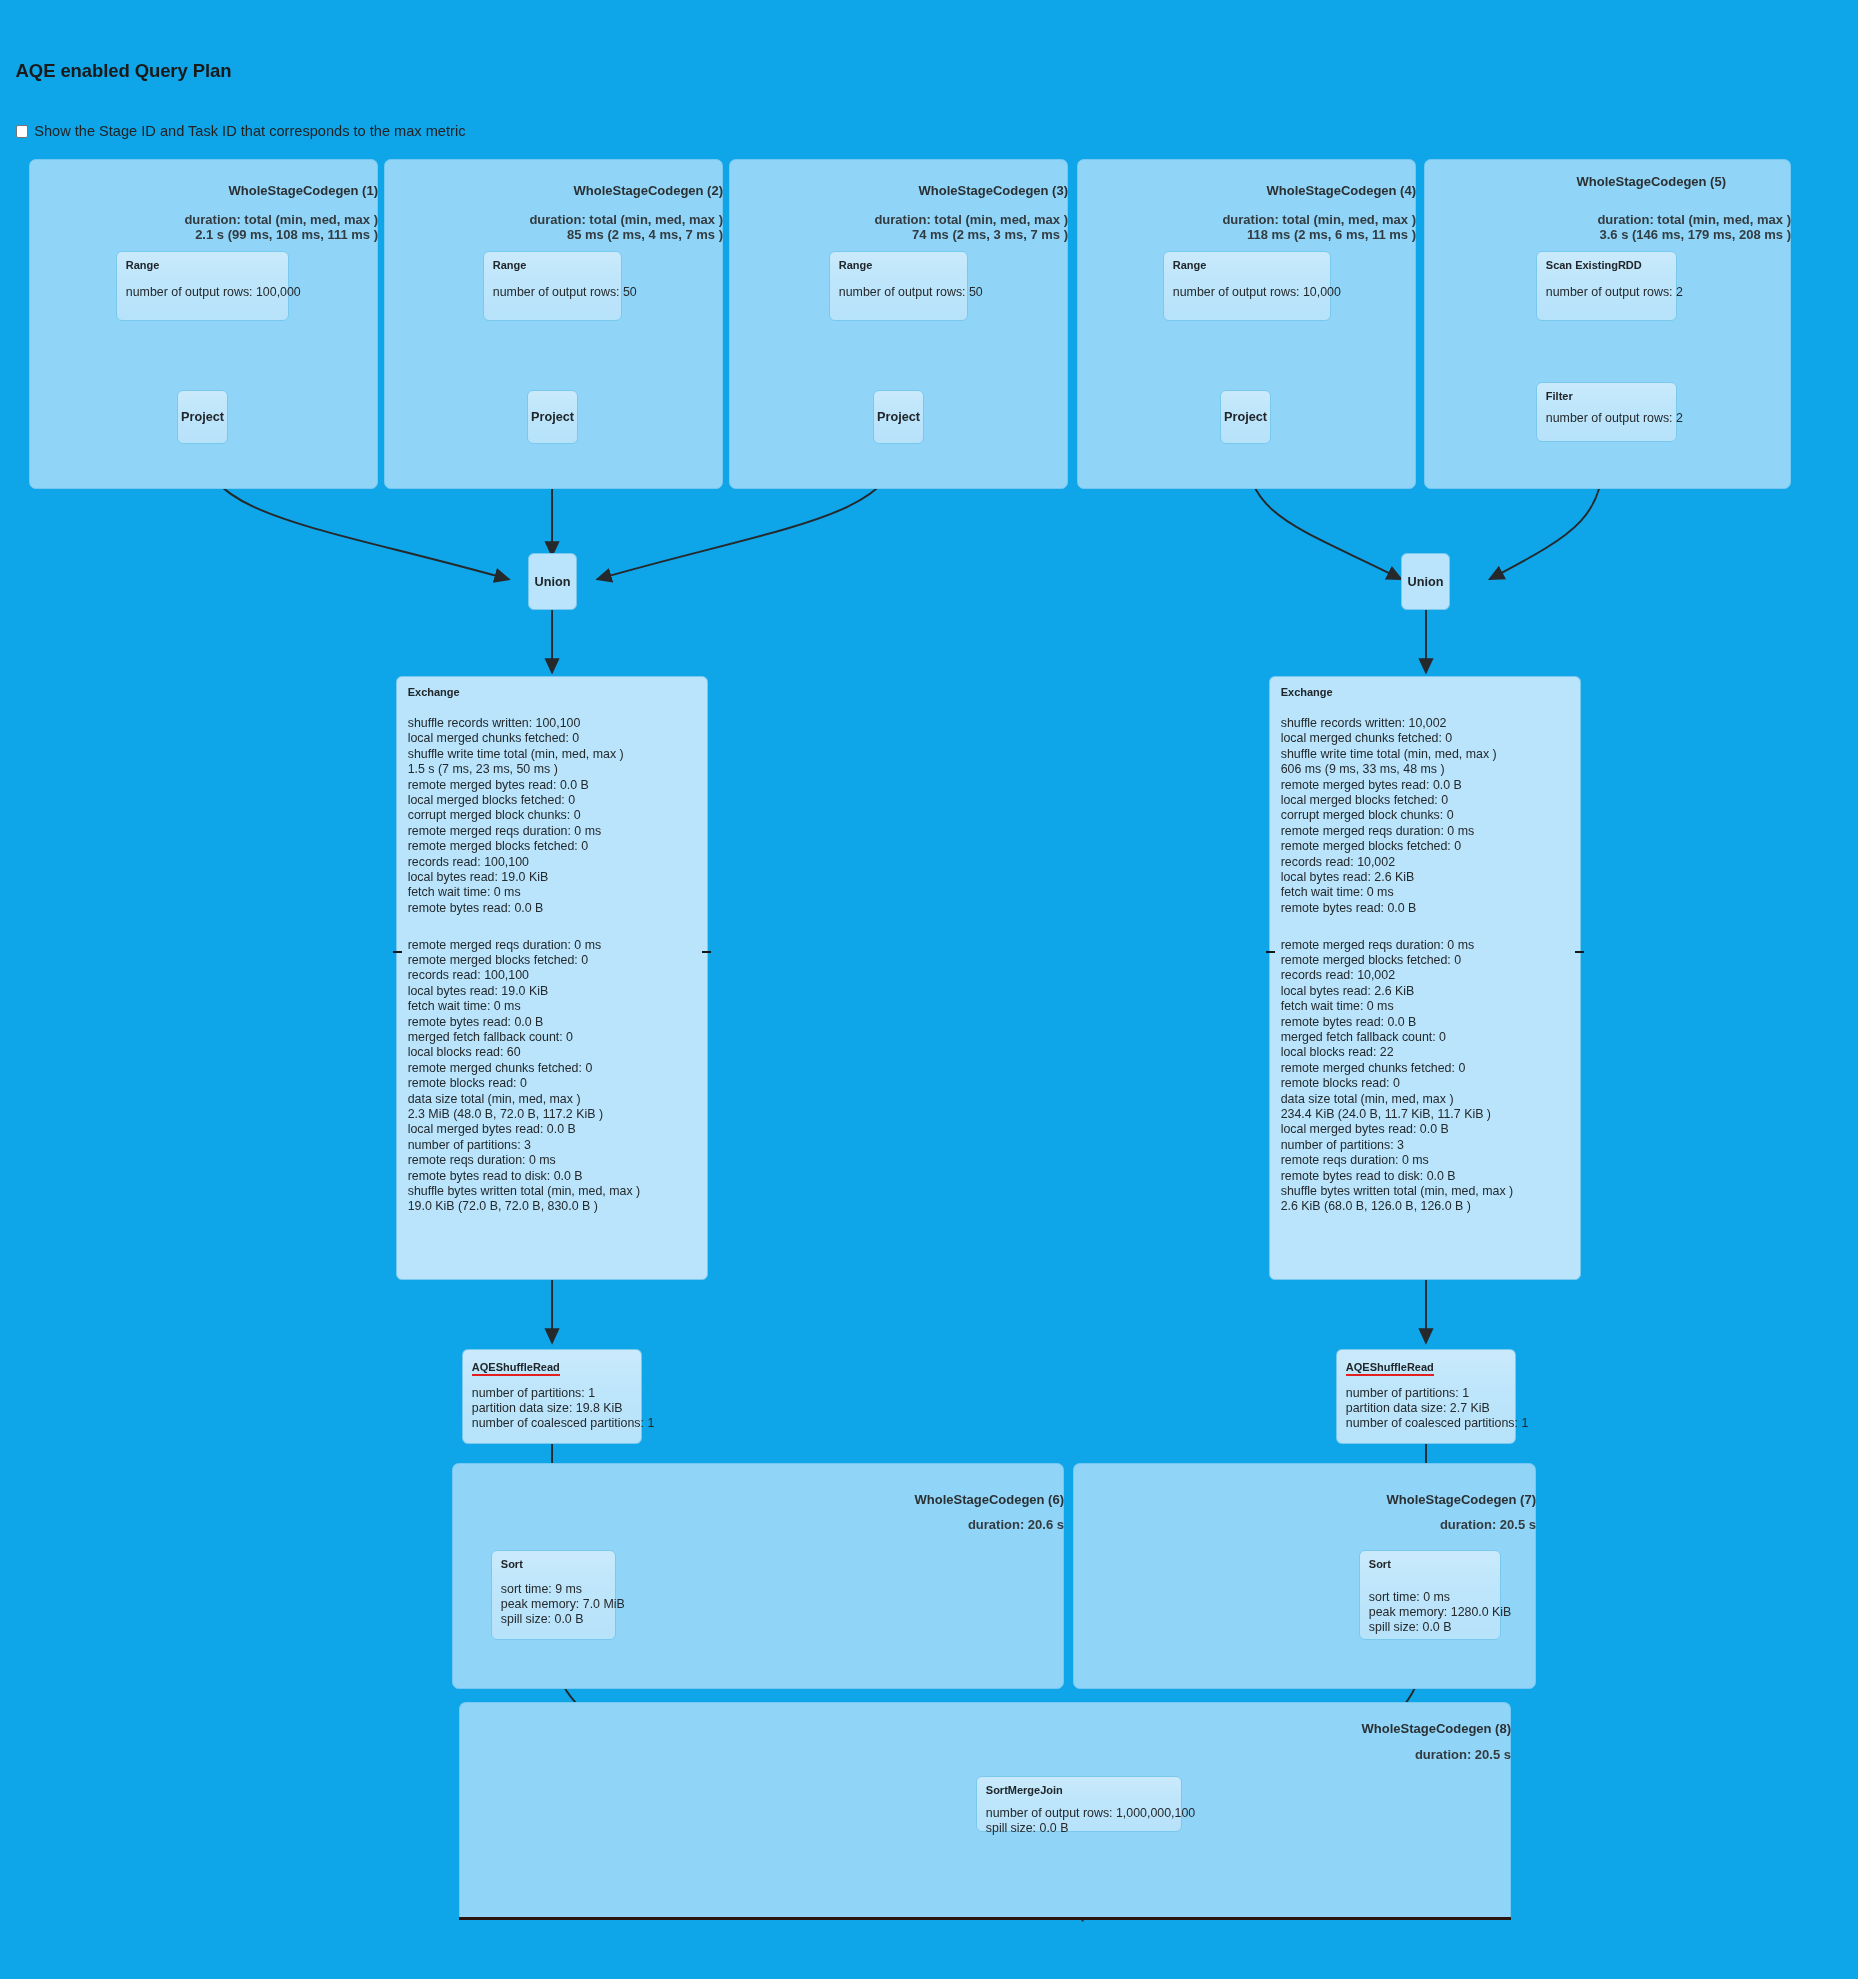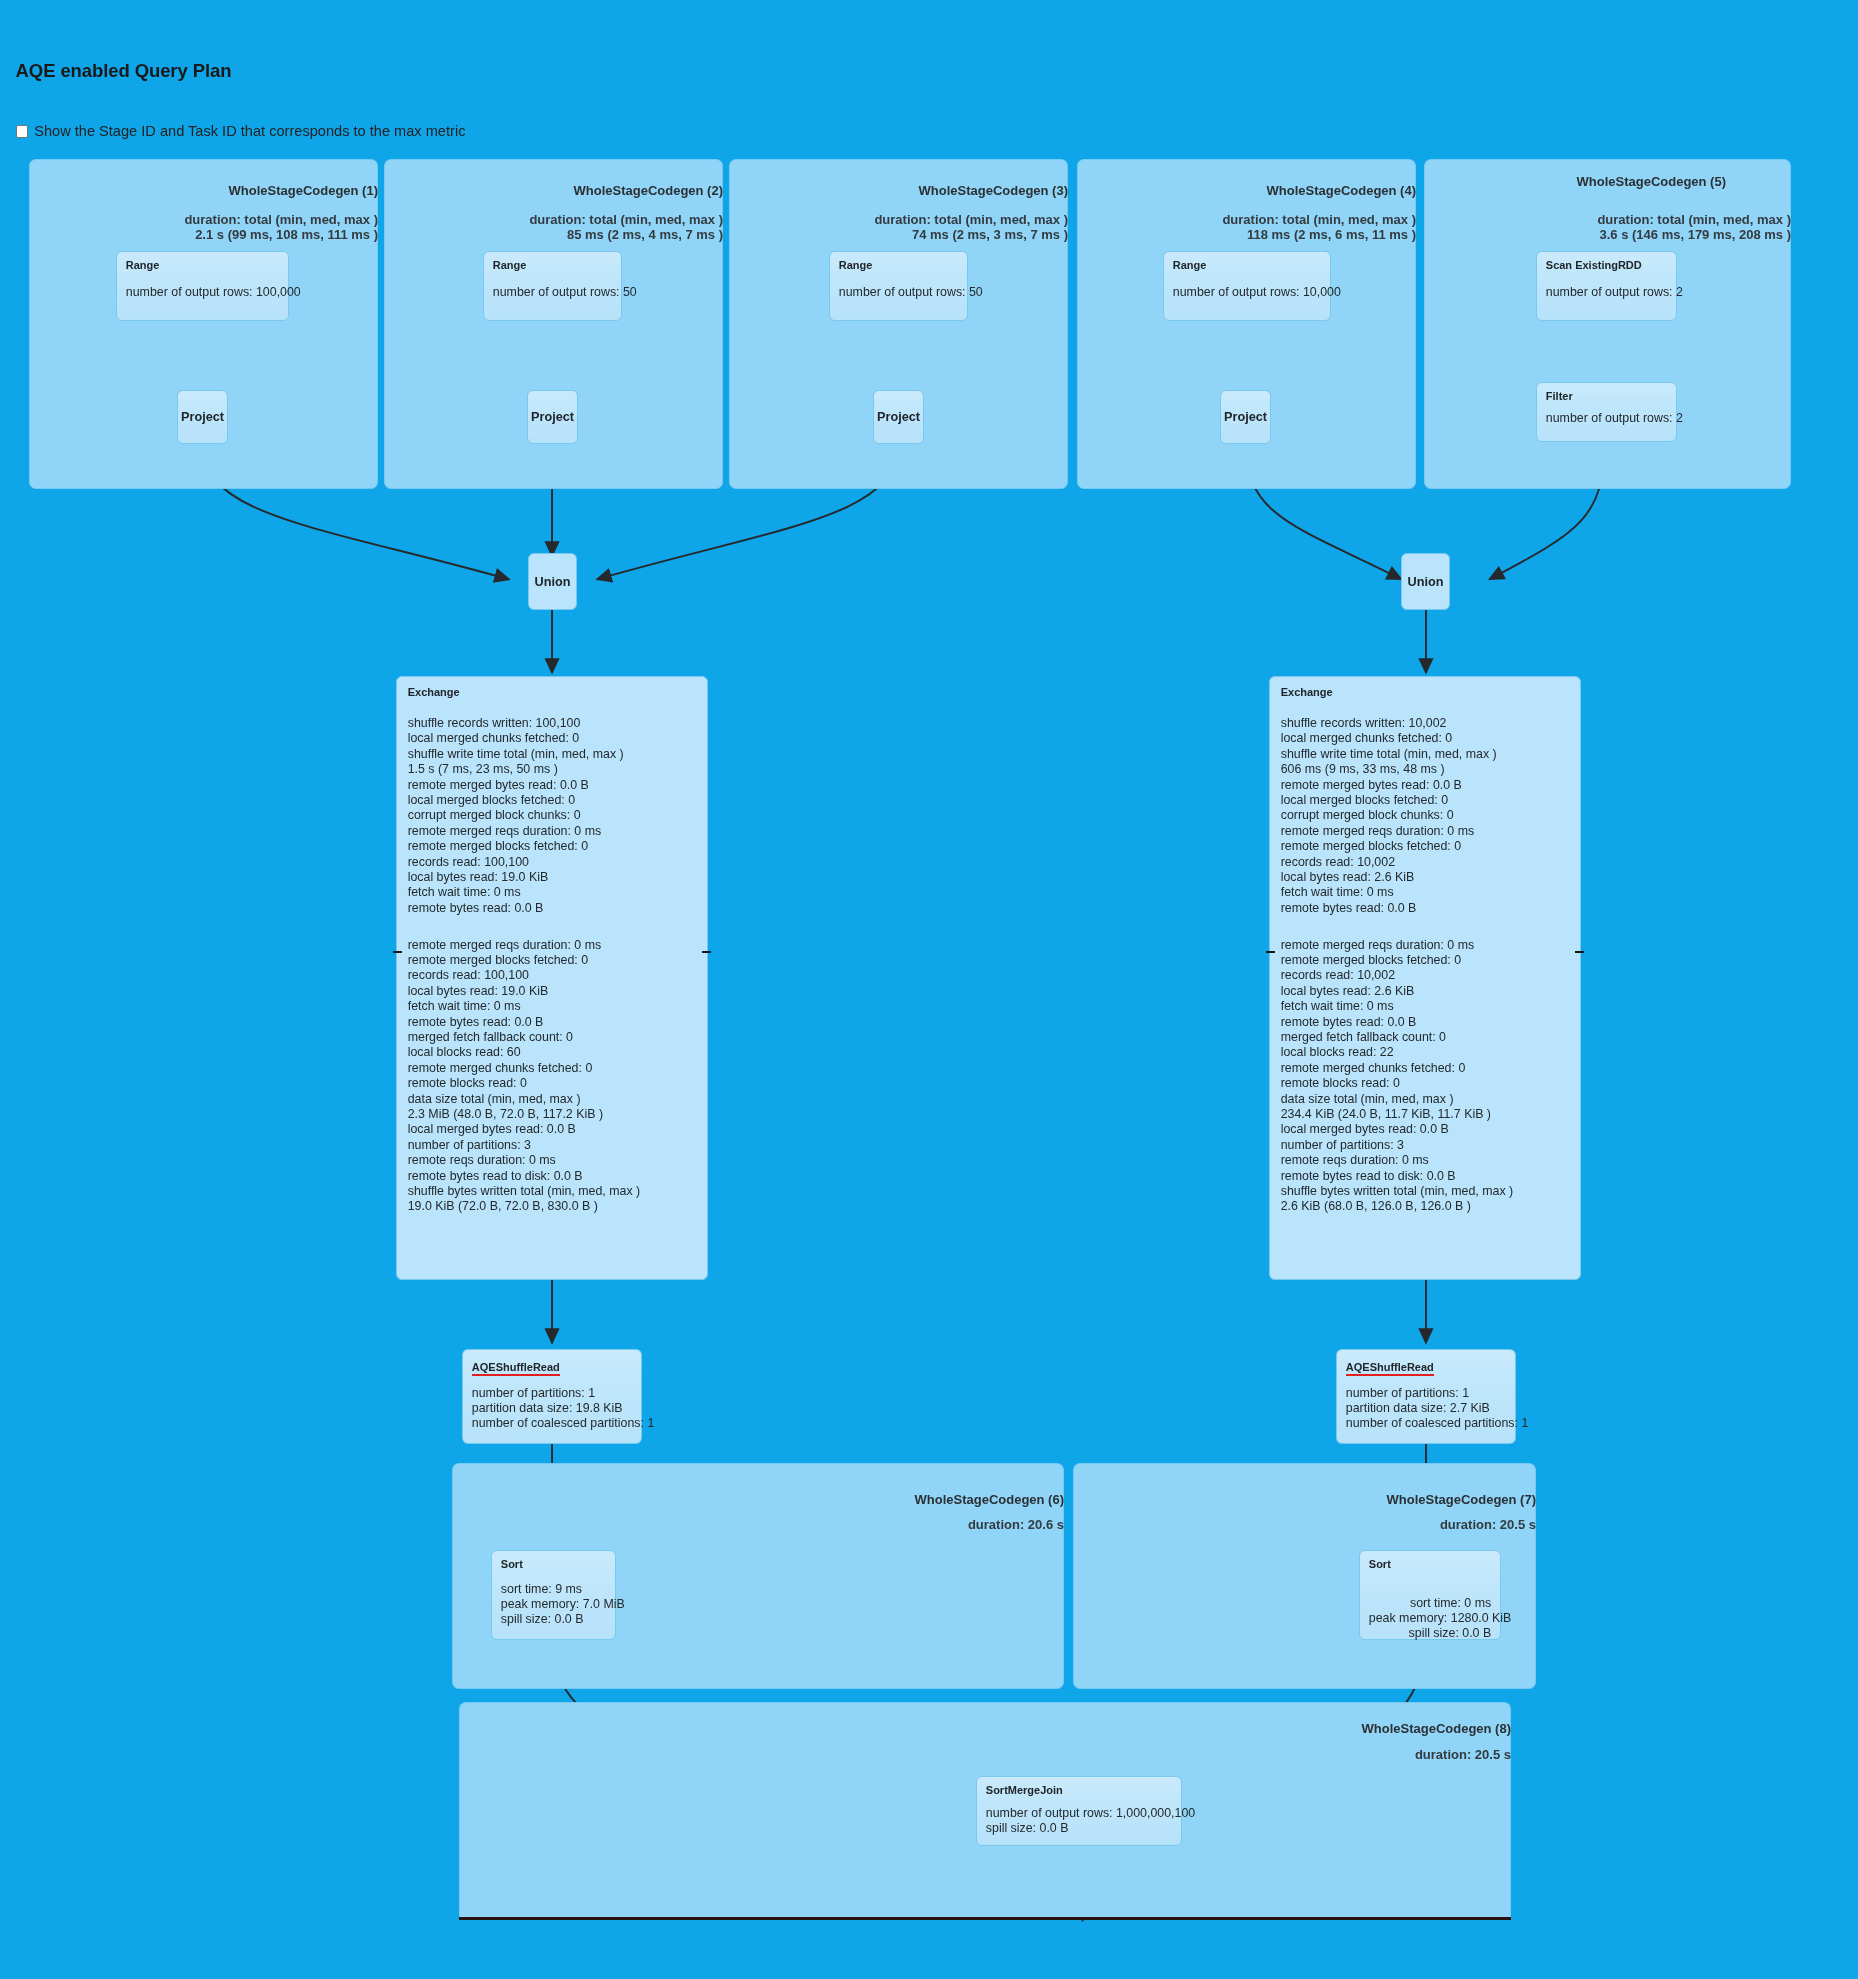--- a/index.html
+++ b/index.html
@@ -410,7 +410,7 @@
 
   <div class="node" style="left:1359px; top:1550px; width:142px; height:90px;">
     <div class="n-title">Sort</div>
-    <div class="n-metrics" style="margin-top:27px;text-align:right;">
+    <div class="n-metrics" style="margin-top:21px;">
       <div>sort time: 0 ms</div>
       <div>peak memory: 1280.0 KiB</div>
       <div>spill size: 0.0 B</div>

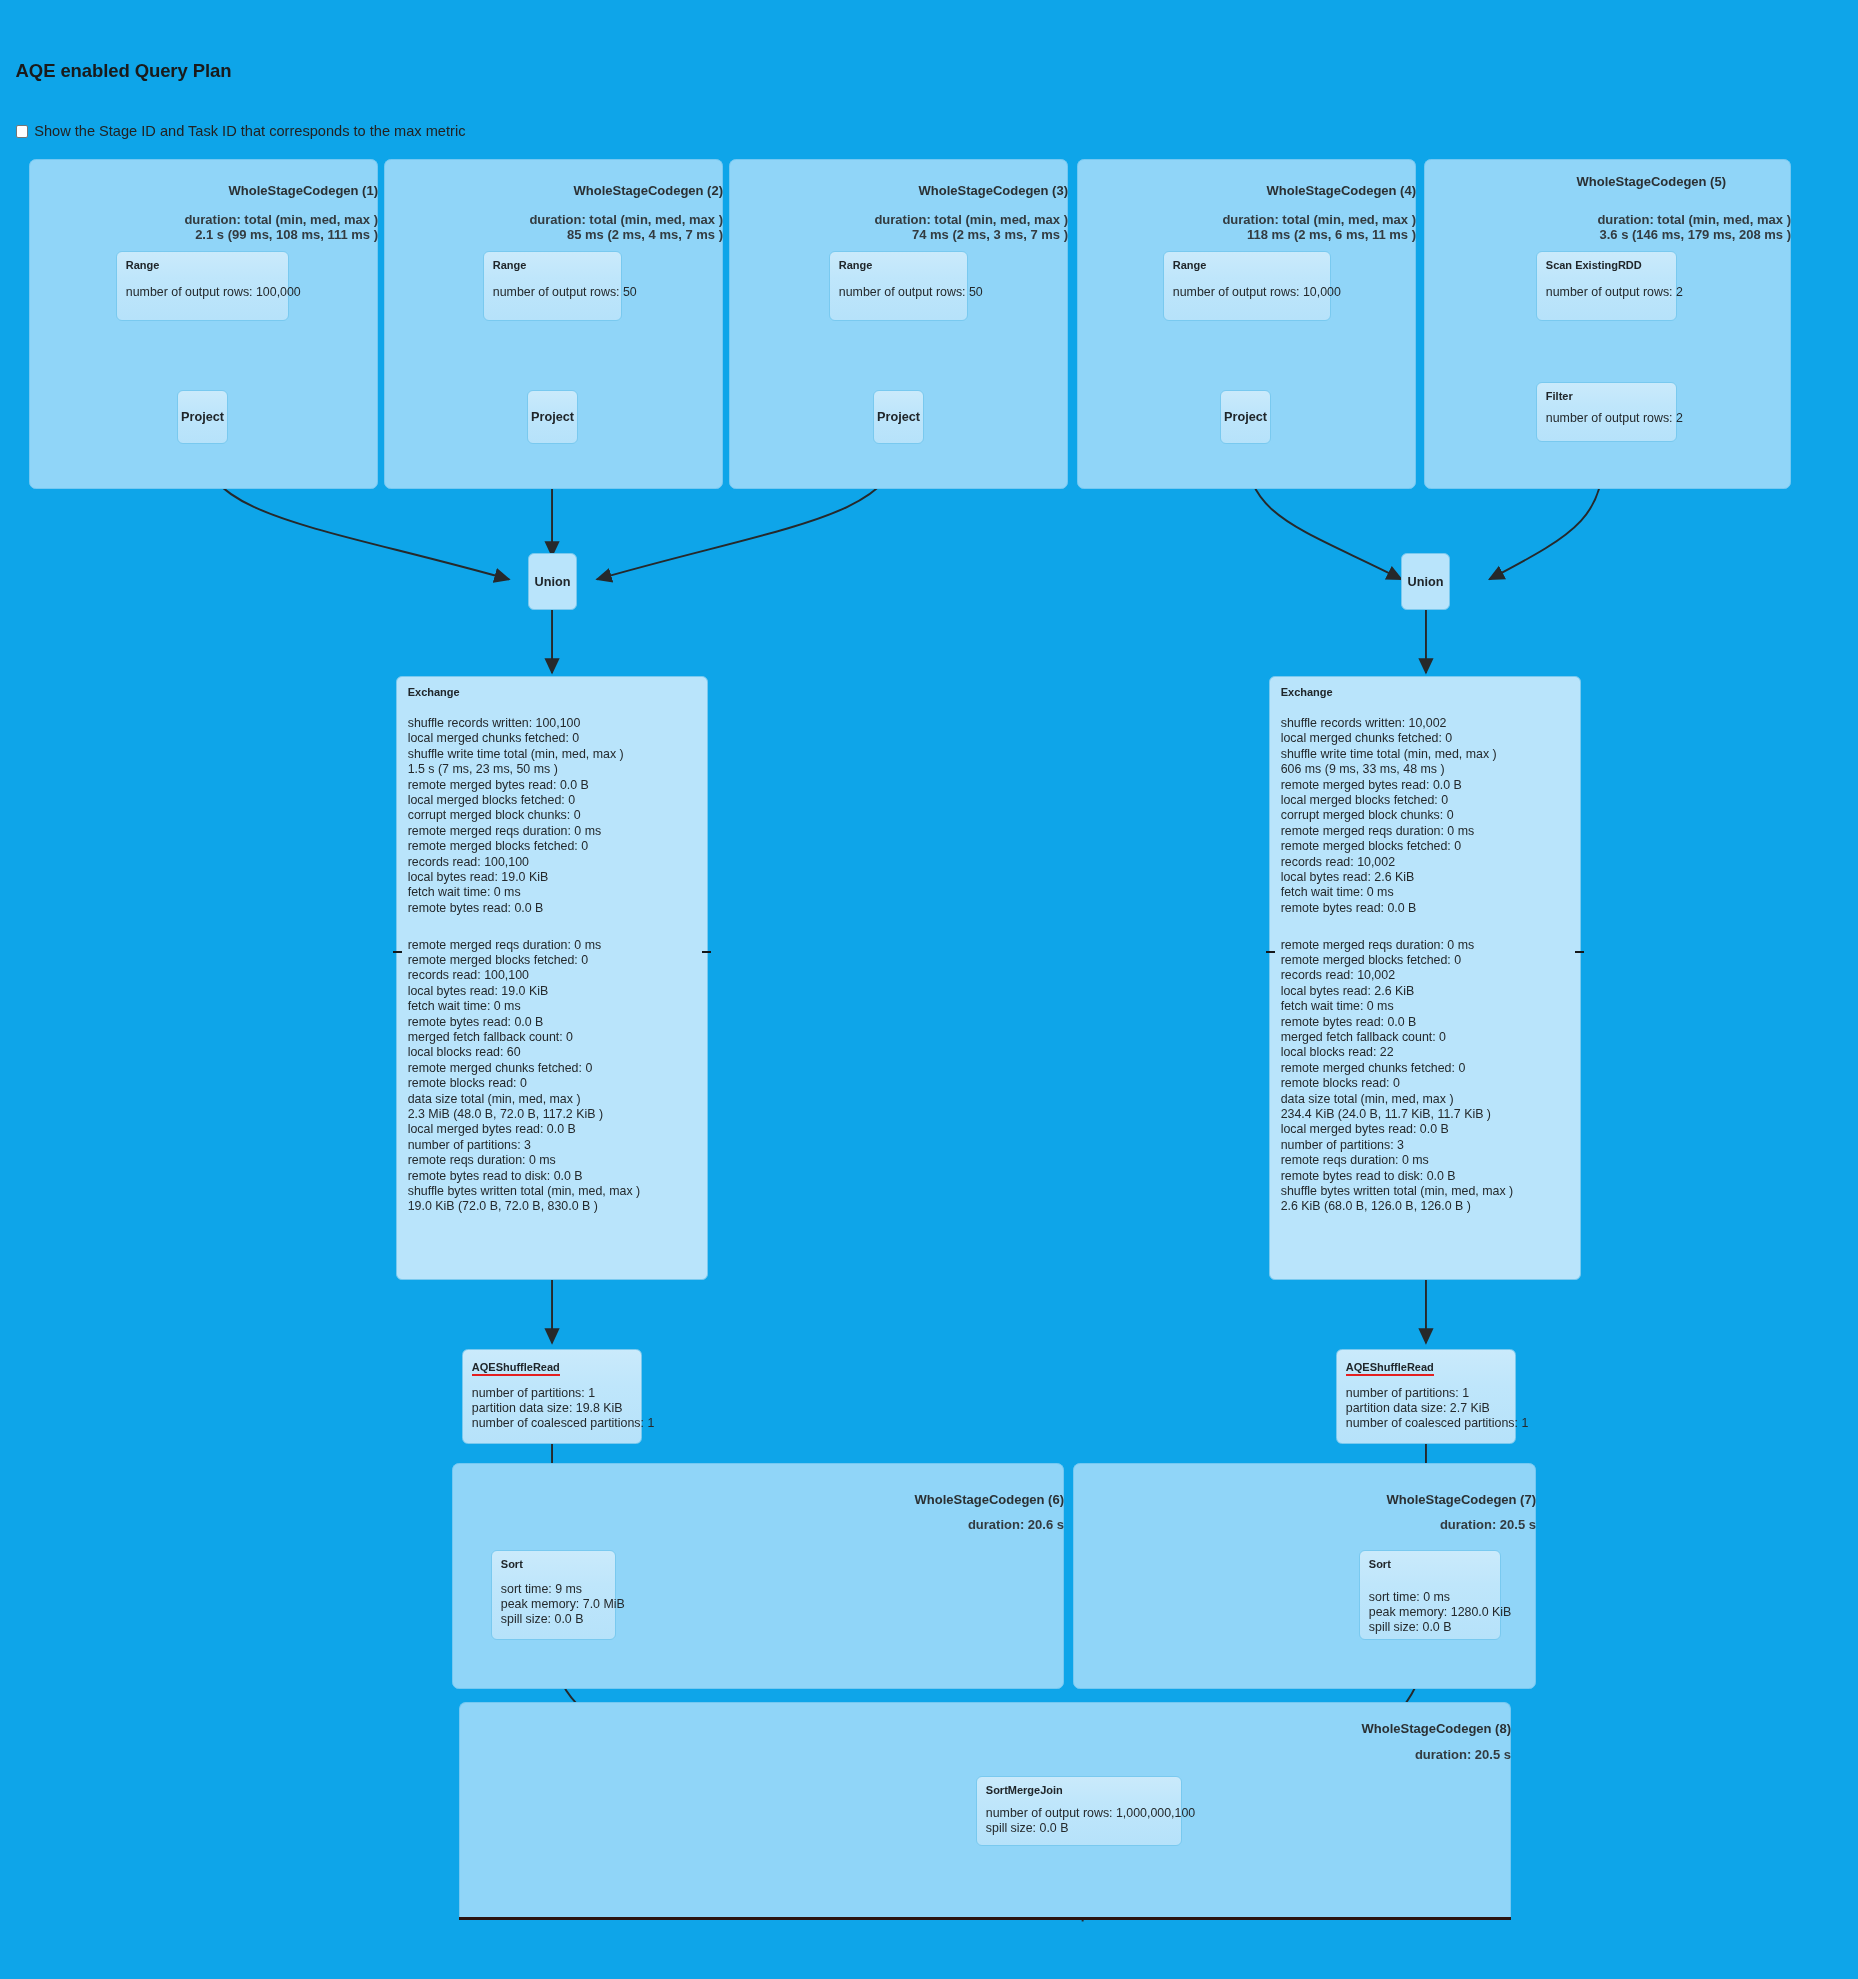--- a/index.html
+++ b/index.html
@@ -424,7 +424,7 @@
   </div>
   <div class="hbar" style="left:459px; top:1917px; width:1052px;"></div>
 
-  <div class="node" style="left:976px; top:1776px; width:206px; height:70px;">
+  <div class="node" style="left:976px; top:1776px; width:206px; height:56px;">
     <div class="n-title">SortMergeJoin</div>
     <div class="n-metrics" style="margin-top:10.7px;">
       <div>number of output rows: 1,000,000,100</div>

